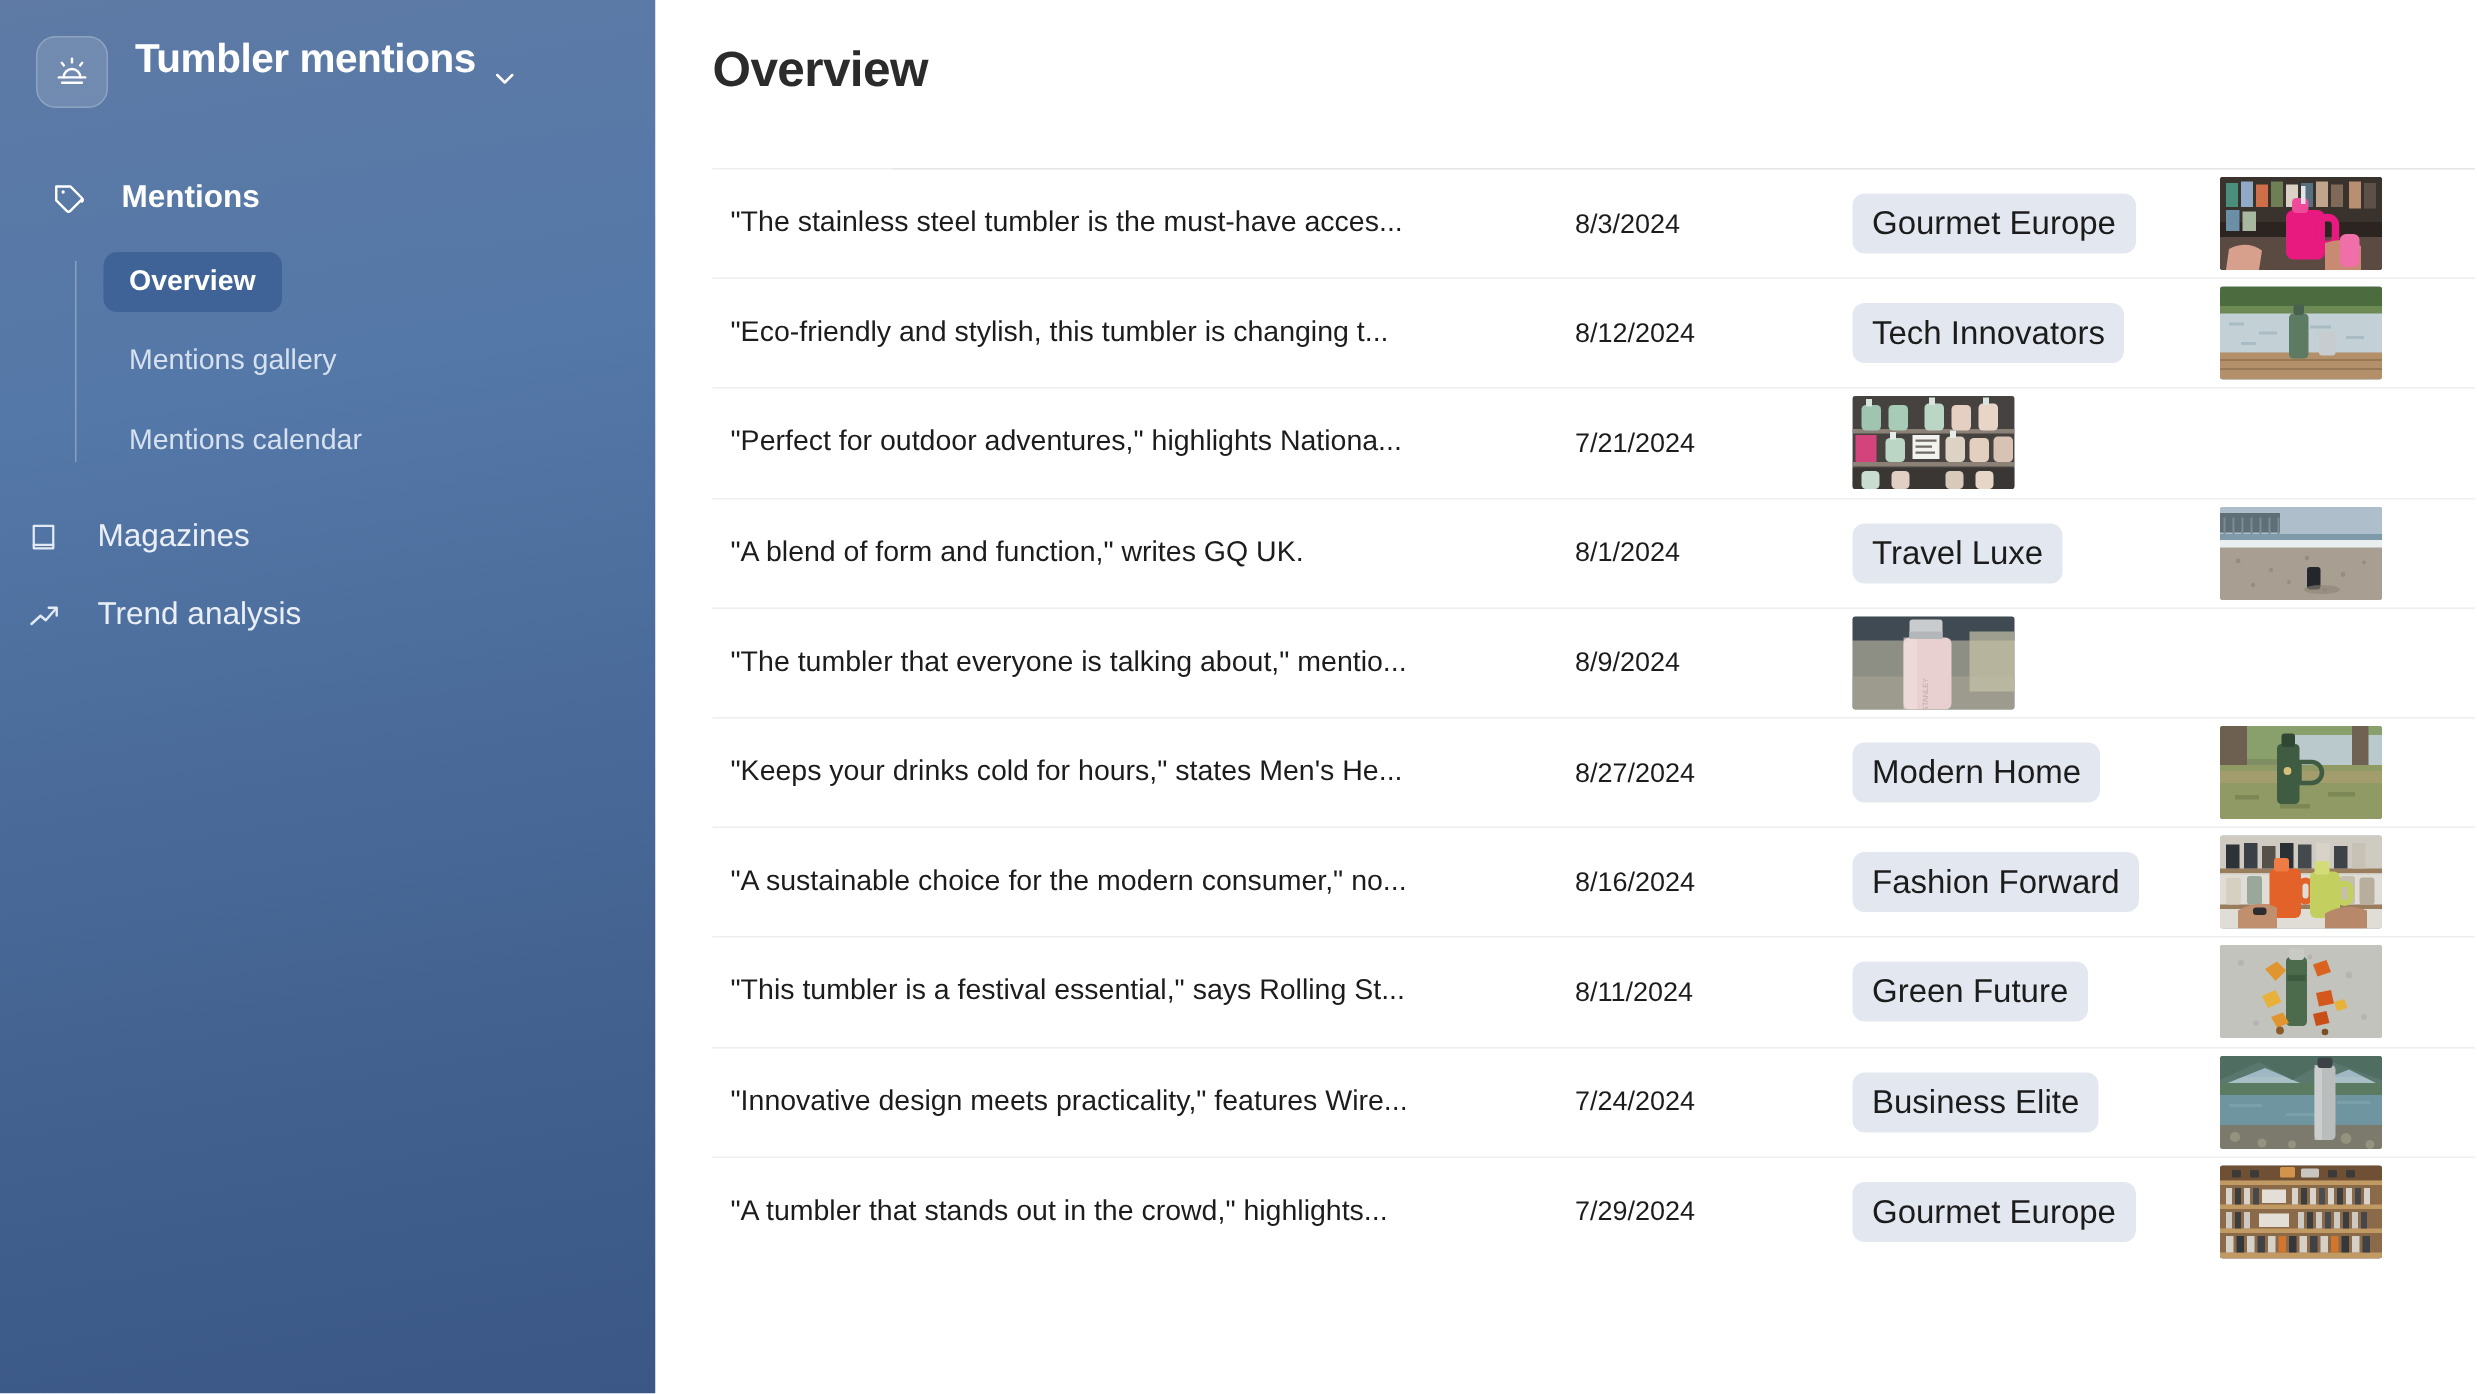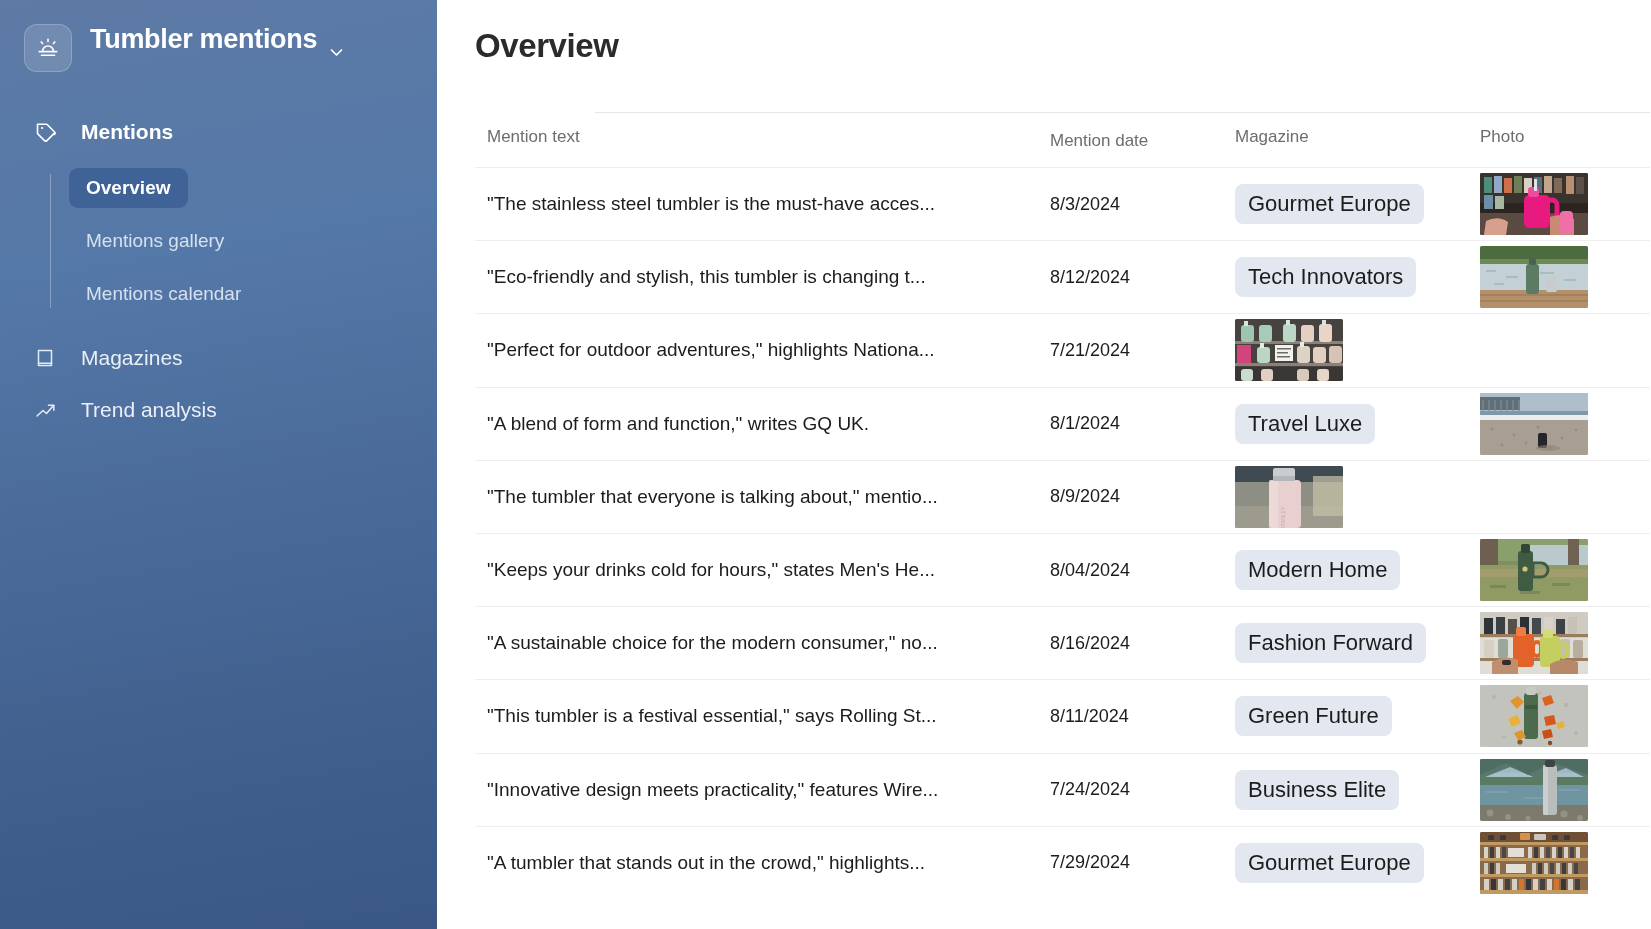--- a/index.html
+++ b/index.html
@@ -253,12 +253,6 @@
     <div class="table">
       <div class="thead-rule"></div>
 
-      <div class="thead">
-        <div class="th c-text">Mention text</div>
-        <div class="th c-date">Mention date</div>
-        <div class="th c-mag">Magazine</div>
-        <div class="th c-pic">Photo</div>
-      </div>
 
       <div id="rows">
           <div class="row">

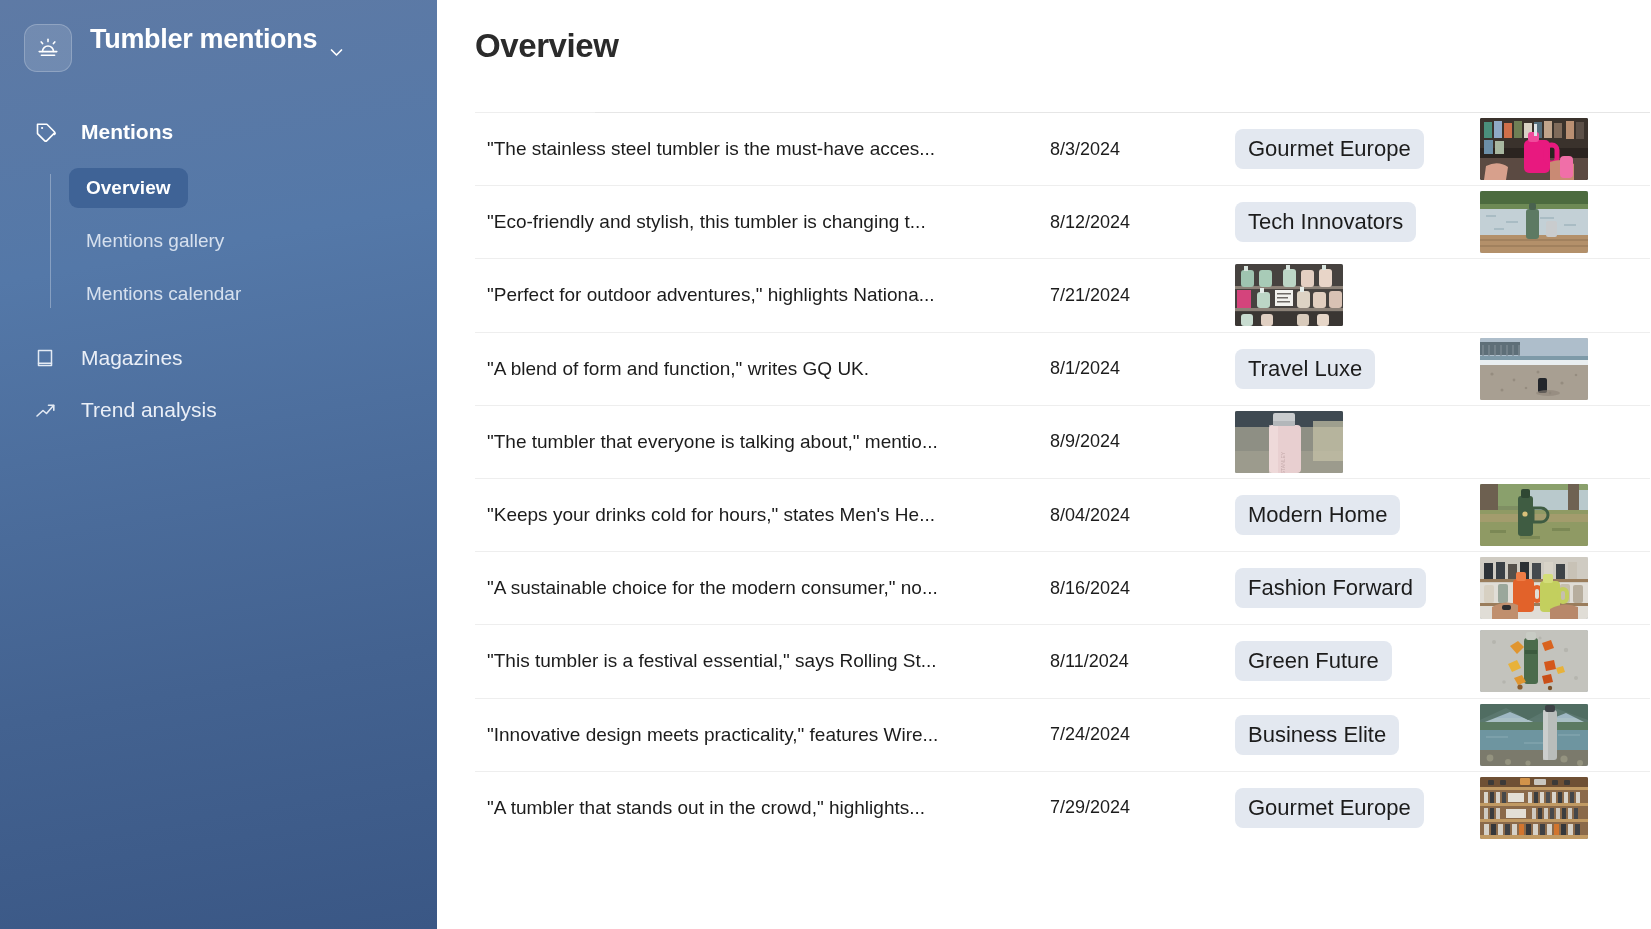--- a/index.html
+++ b/index.html
@@ -89,7 +89,7 @@
   .nav-item {
     display: flex; align-items: center;
     height: 52px;
-    padding-left: 34px;
+    padding-left: 18px;
   }
   .nav-item .ico { width: 26px; flex: 0 0 26px; display: flex; align-items: center; }
   .nav-item .lbl {

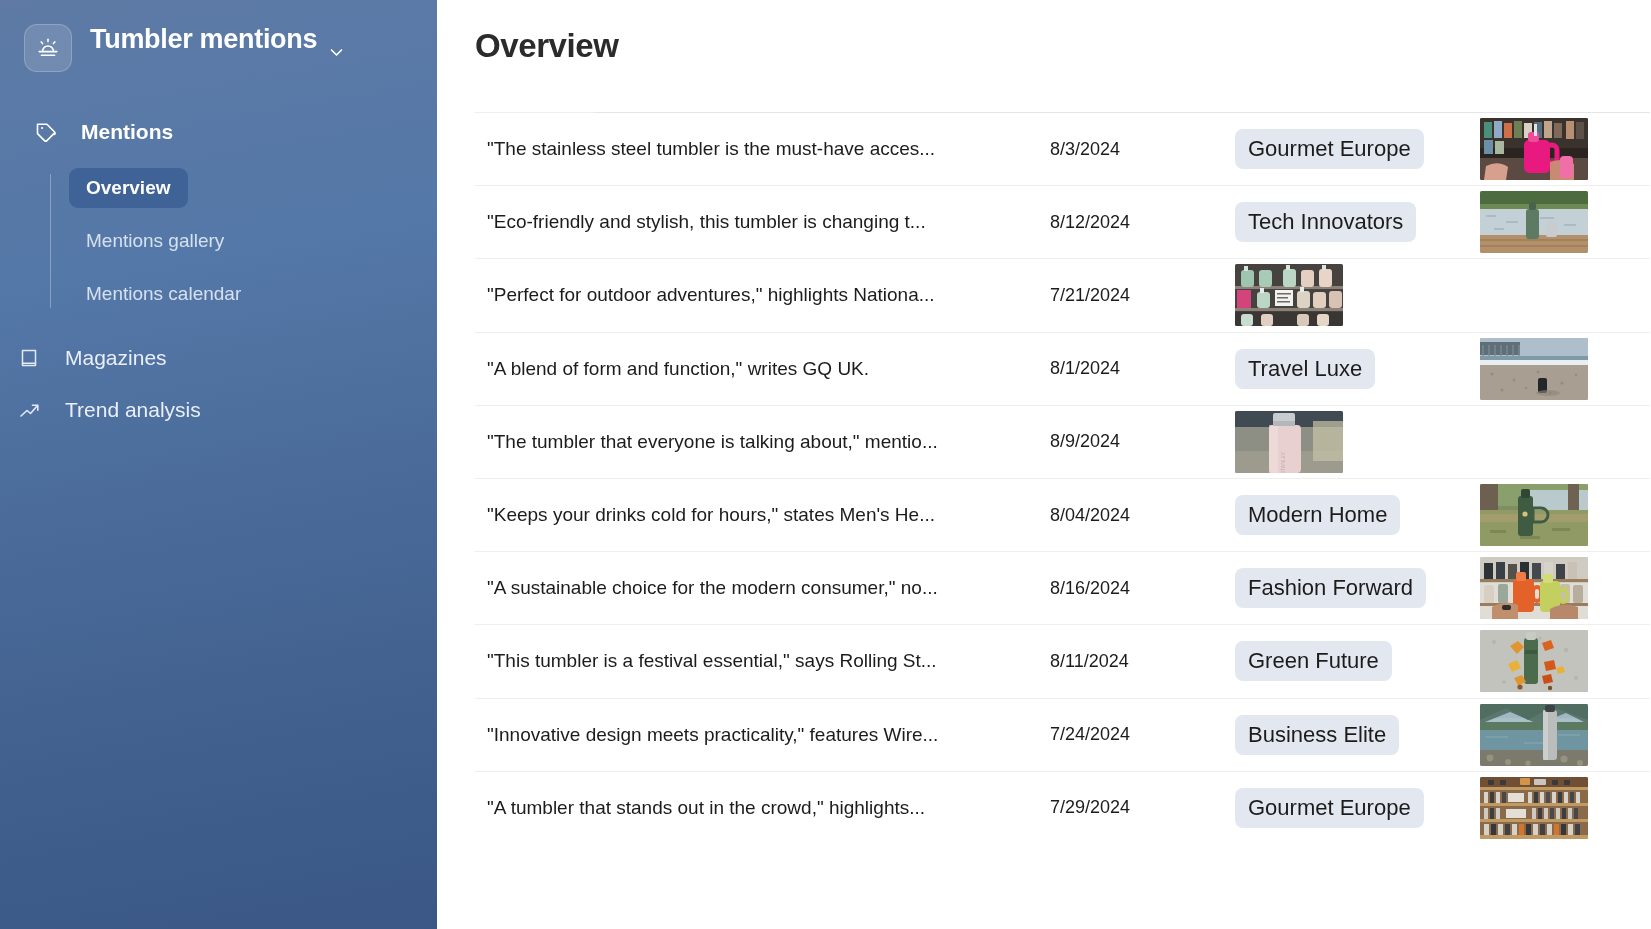--- a/index.html
+++ b/index.html
@@ -426,7 +426,7 @@
           </div>
           <div class="row">
             <div class="cell-text c-text">"Keeps your drinks cold for hours," states Men's He...</div>
-            <div class="cell-date c-date">8/04/2024</div>
+            <div class="cell-date c-date">8/27/2024</div>
             <div class="c-mag"><span class="badge">Modern Home</span></div>
             <div class="cell-pic c-pic">
               <div class="thumb">

